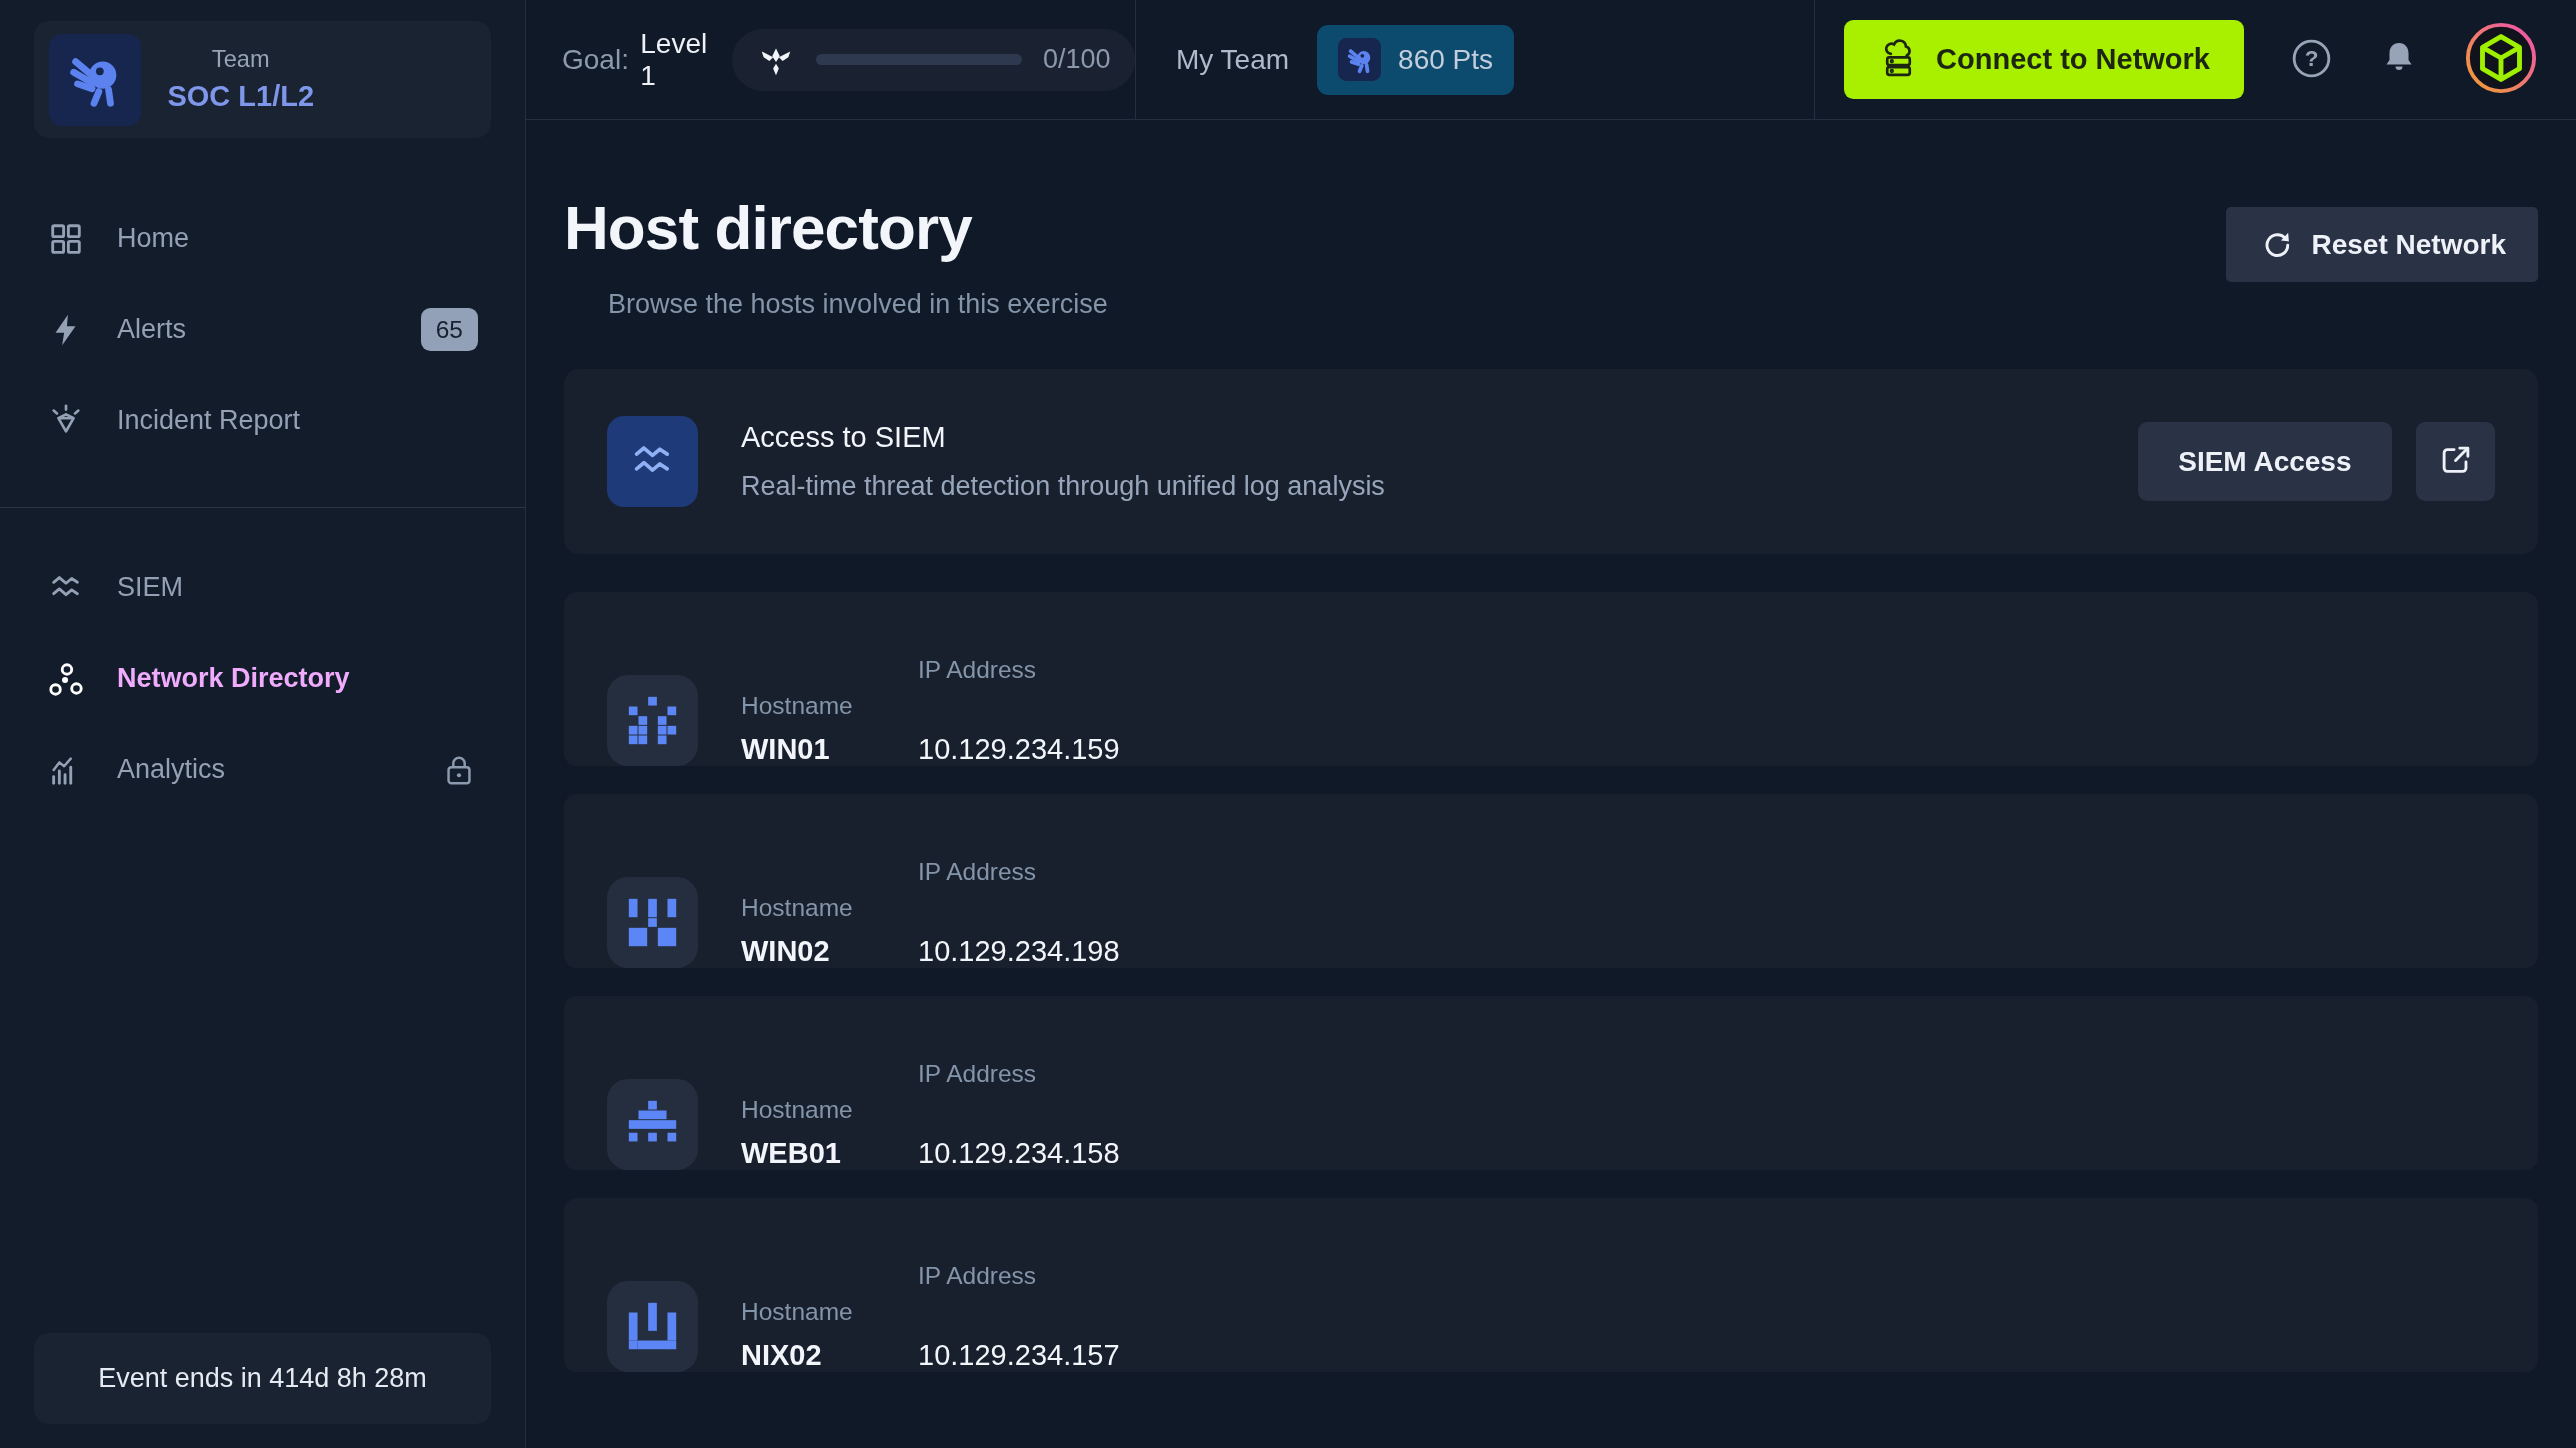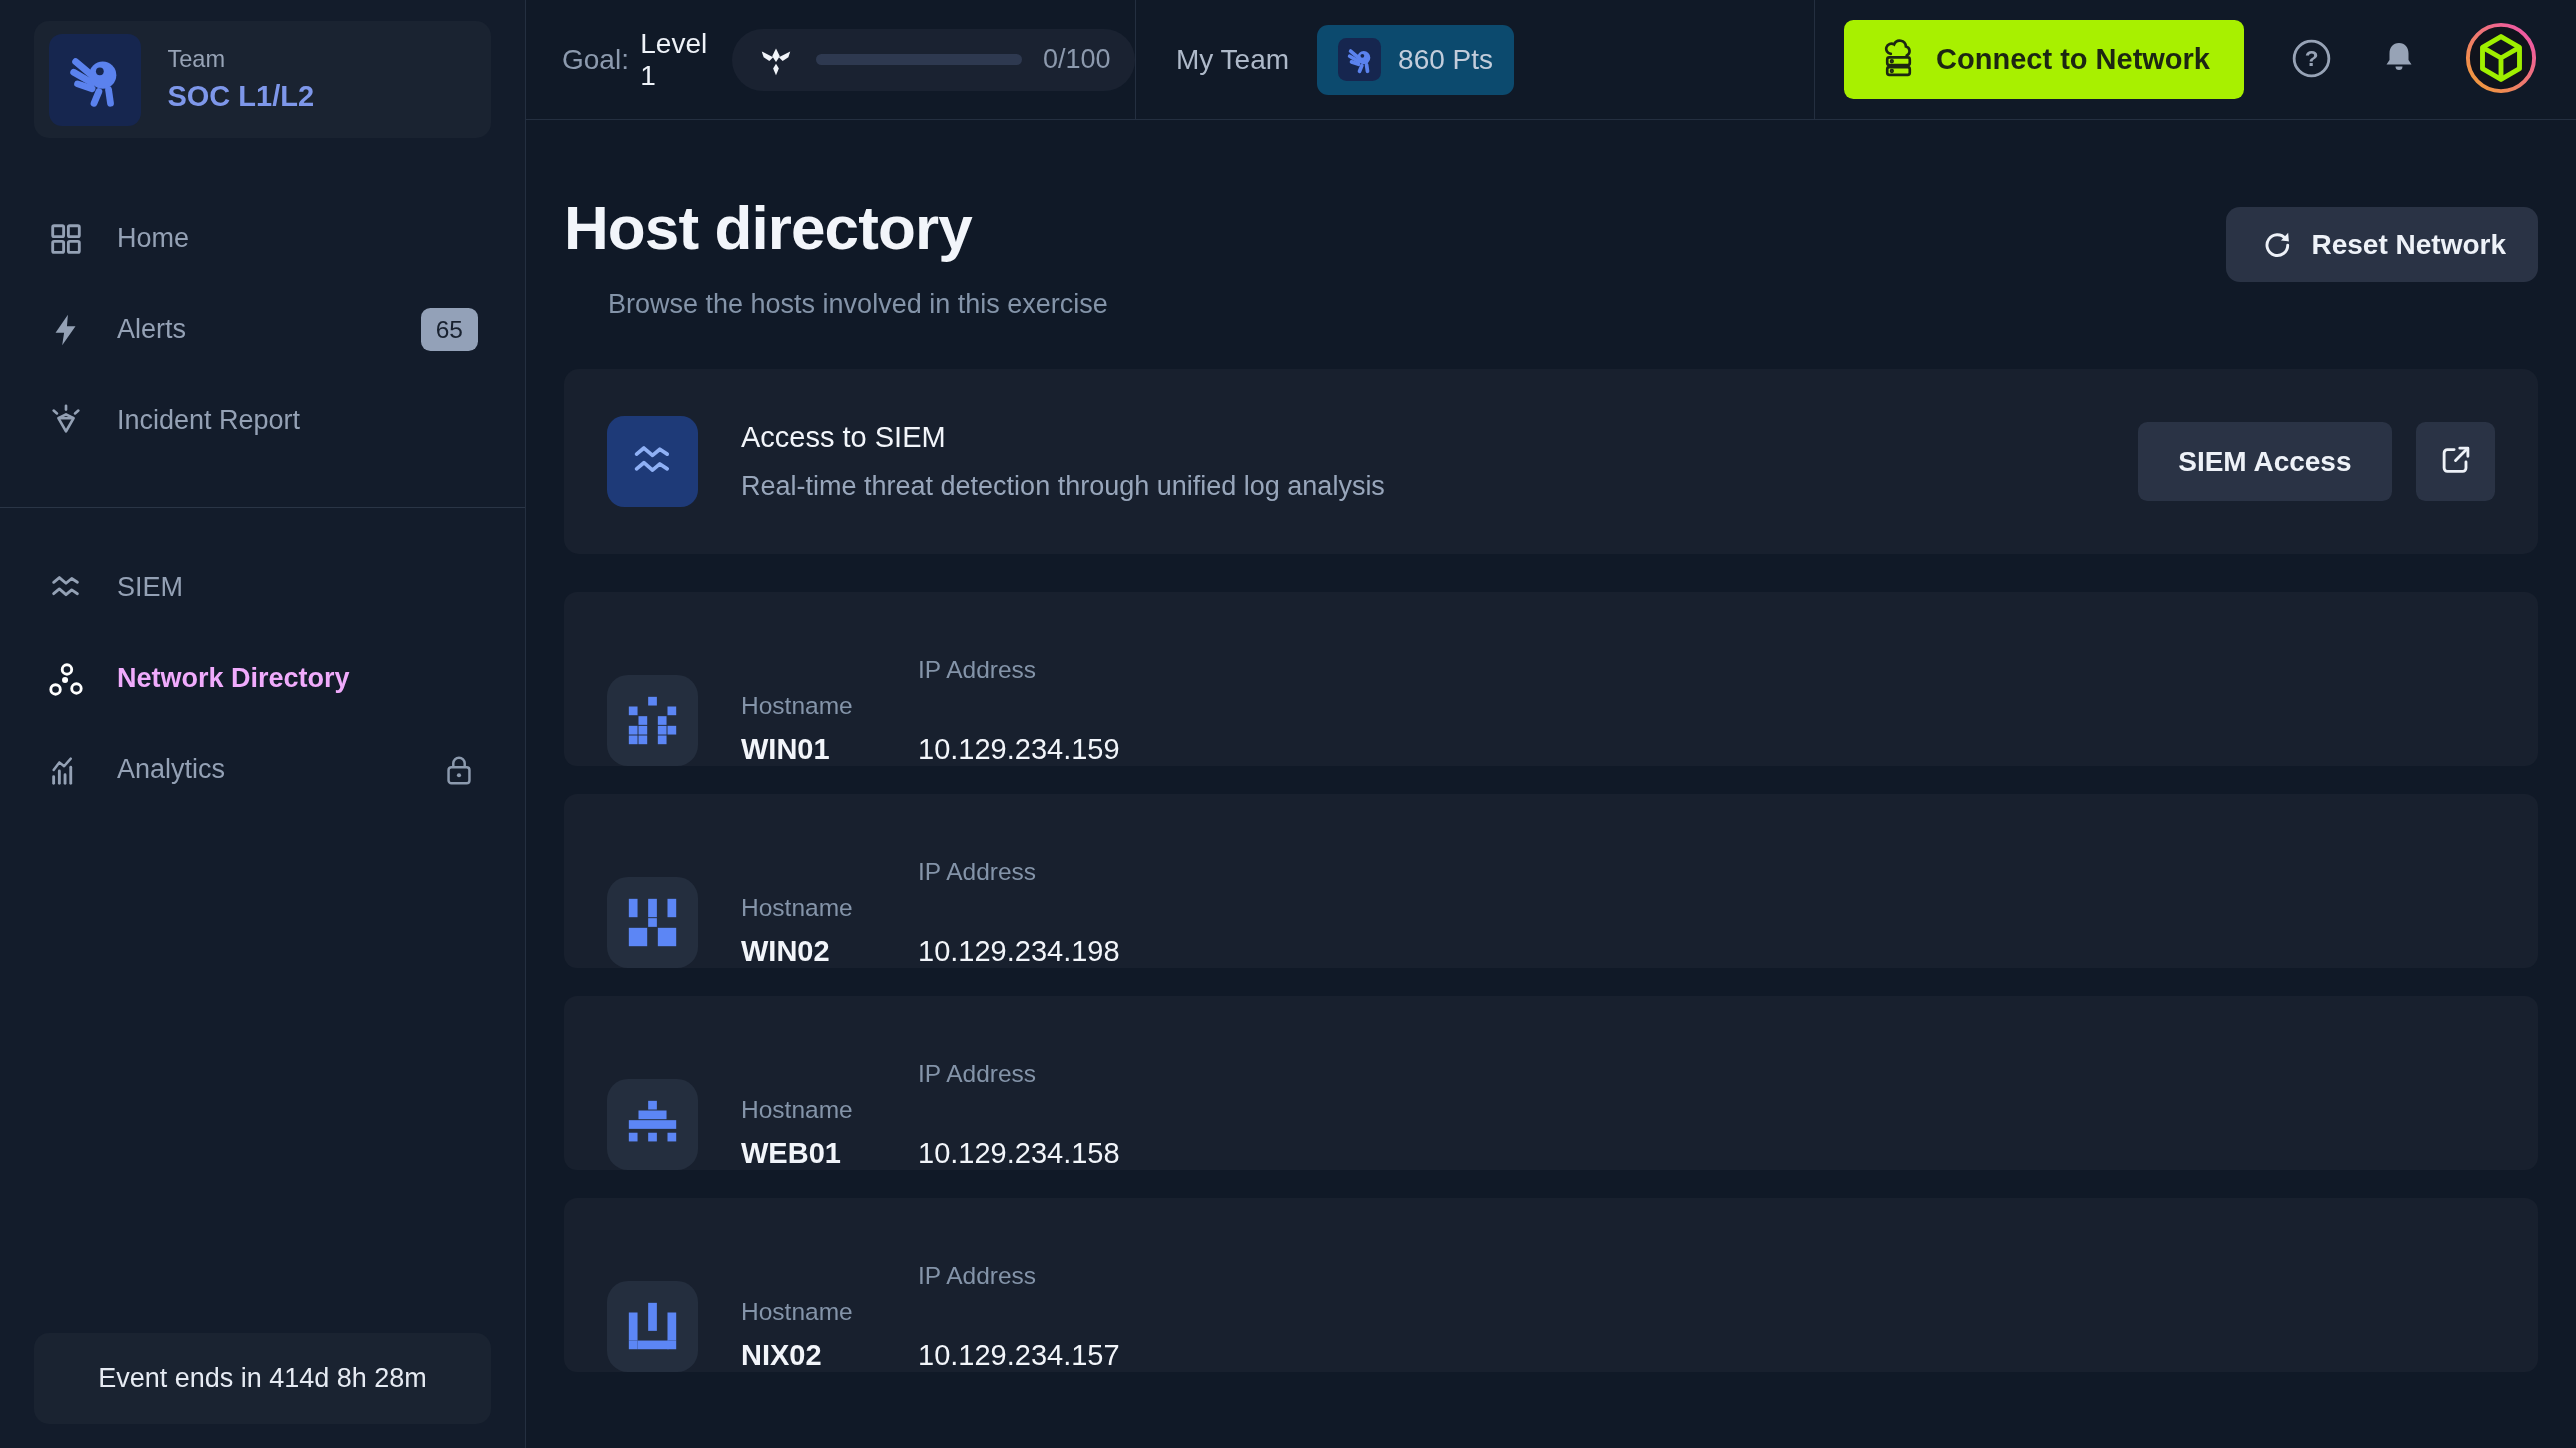--- a/index.html
+++ b/index.html
@@ -11,7 +11,7 @@
 
   
   .sidebar { width:526px; min-width:526px; background:#131c2b; border-right:0.9px solid #242f40;
-             display:flex; flex-direction:column; }
+             display:flex; flex-direction:column;text-align:center; }
   .team-card { margin:21px 34px 0 34px; height:117px; background:#1a2331; border-radius:15px;
                display:flex; align-items:center; padding:0 15px; }
   .team-logo { width:92px; height:92px; border-radius:13.2px; background:#16264f;

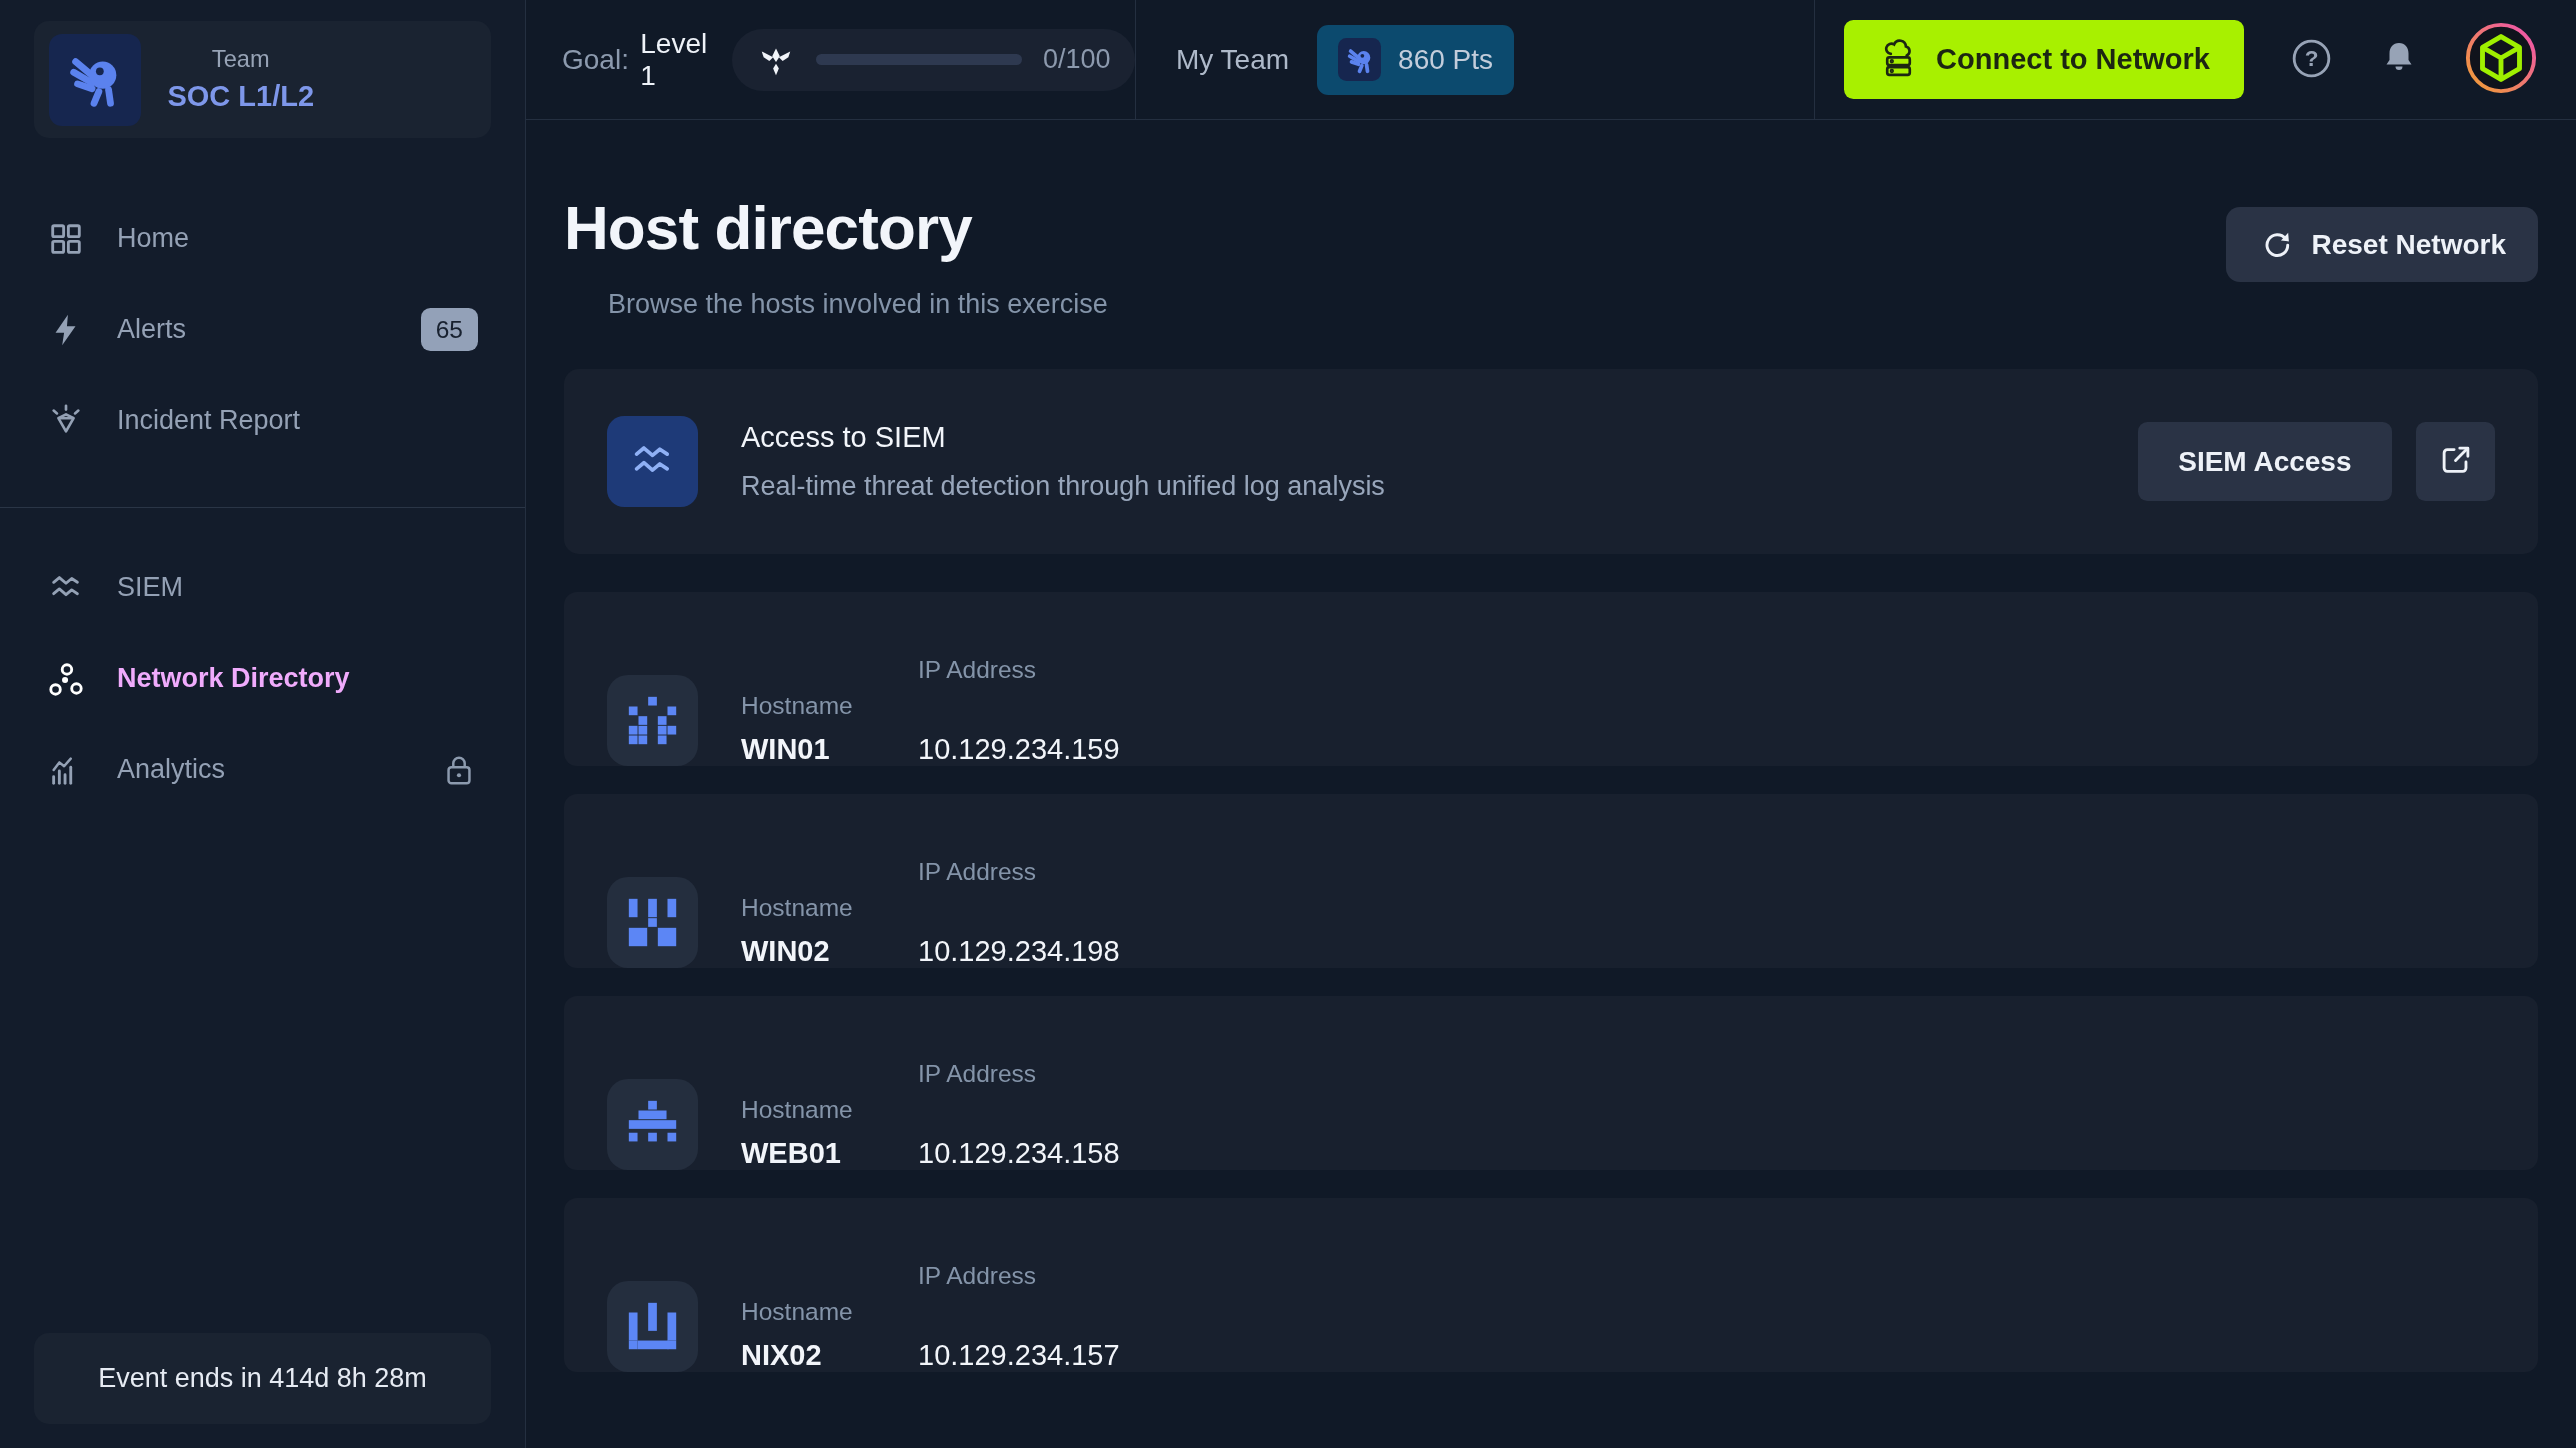--- a/index.html
+++ b/index.html
@@ -75,7 +75,7 @@
   .page-title { font-size:62px; font-weight:bold; color:#f2f5fa; letter-spacing:-0.9px; }
   .page-subtitle { font-size:27px; color:#8494a9; margin-top:26.4px;margin-left:44px; }
   .reset-btn { align-self:flex-start; margin-top:15px; height:75px; background:#2a3345;
-               border:none; border-radius:14px; display:flex; align-items:center;
+               border:none; border-radius:5px; display:flex; align-items:center;
                padding:0 32px; cursor:pointer; }
   .reset-btn span { font-size:28px; font-weight:600; color:#eef2f8; margin-left:17px; }
 

